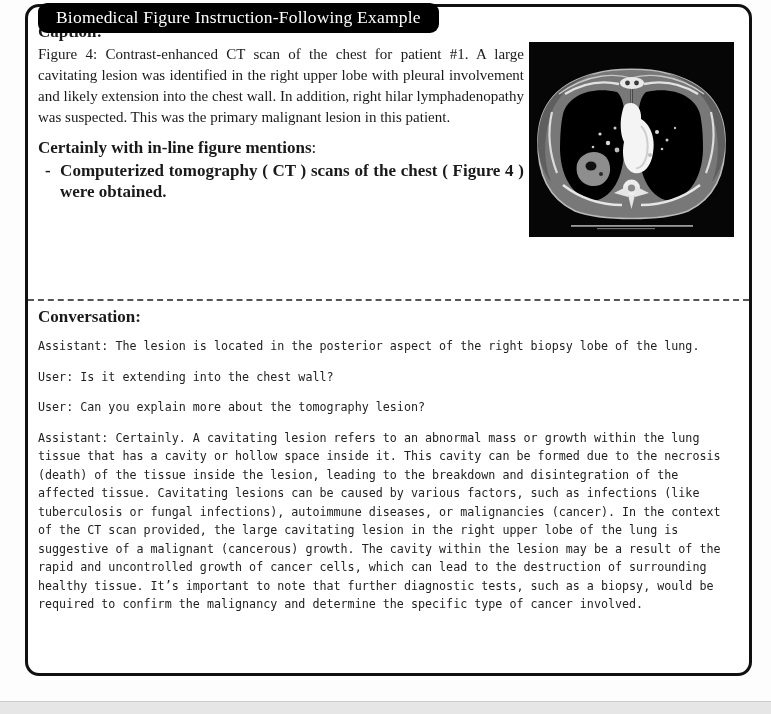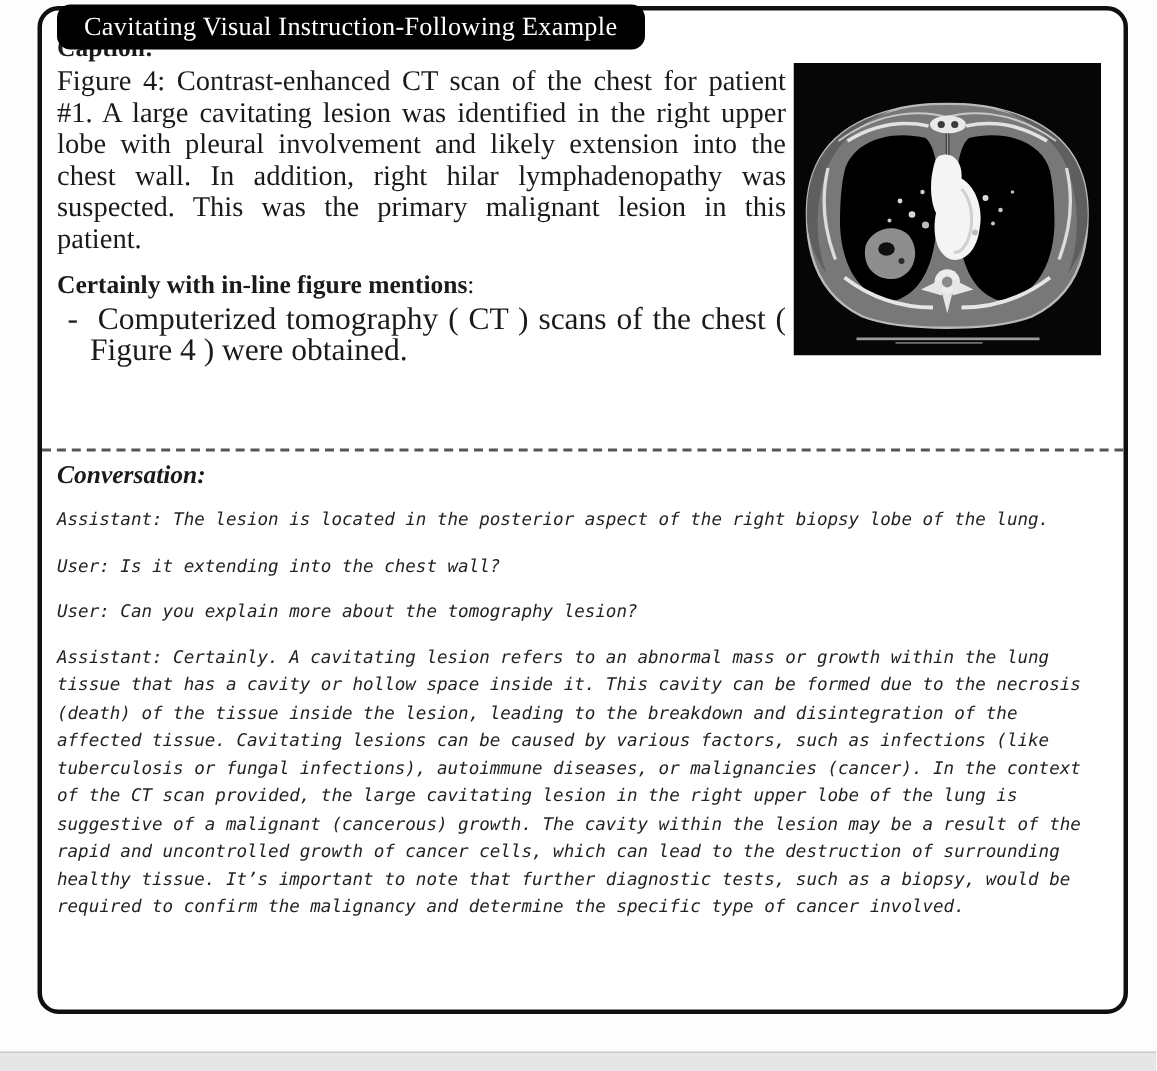--- a/index.html
+++ b/index.html
@@ -83,7 +83,7 @@
 <div class="page">
 
   <div class="title-badge">
-    <span>Cavitating Visual Instruction-Following Example</span>
+    <span>Biomedical Figure Instruction-Following Example</span>
   </div>
 
   <div class="frame">

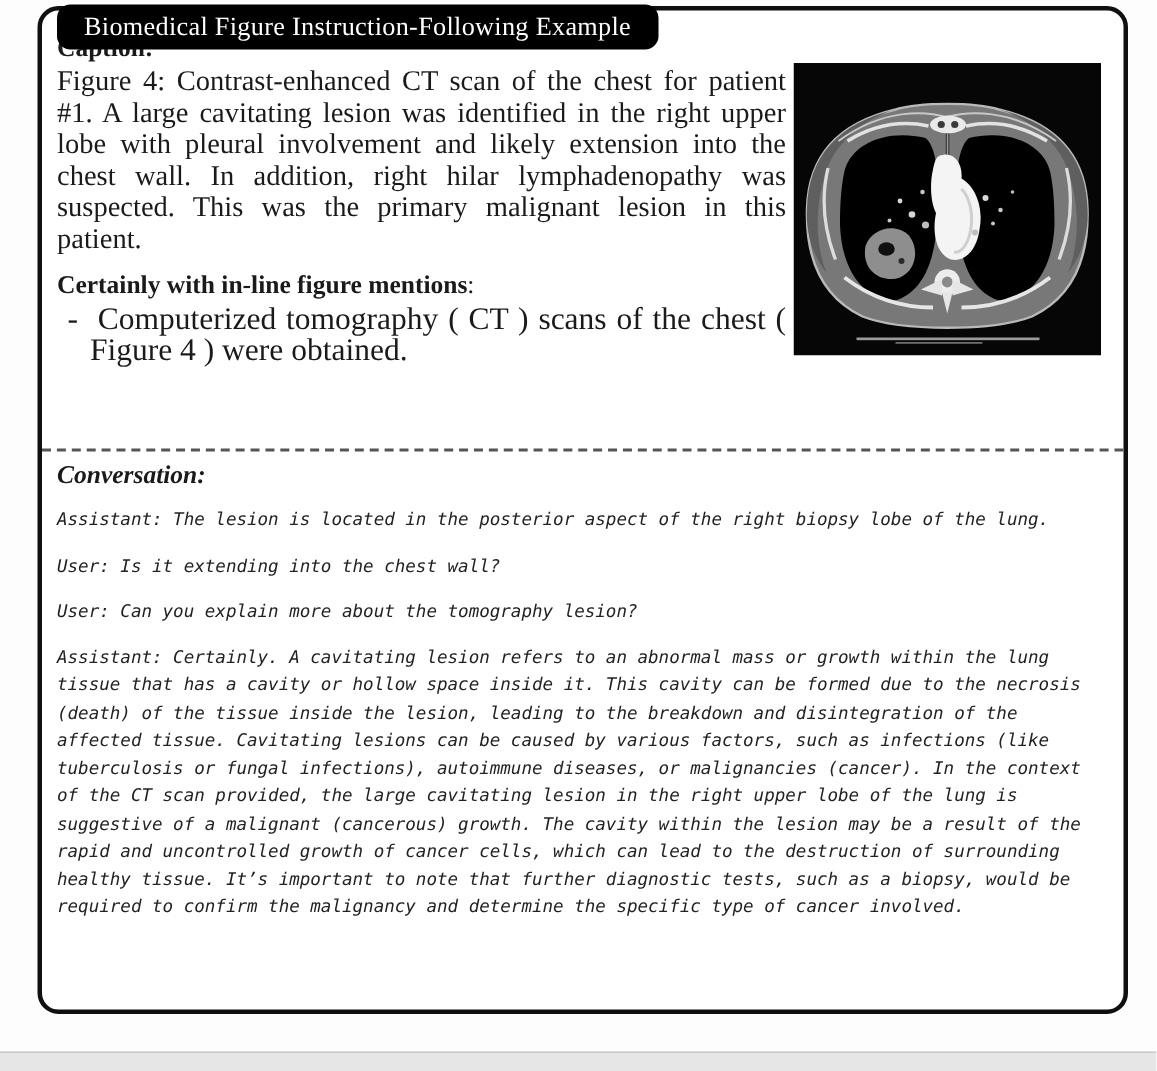--- a/index.html
+++ b/index.html
@@ -41,7 +41,7 @@
     margin: 0 0 1px 0;
   }
   .caption-text {
-    font-size: 19px; line-height: 21px;
+    font-size: 15px; line-height: 21px;
     text-align: justify;
     margin: 0 0 9px 0;
   }

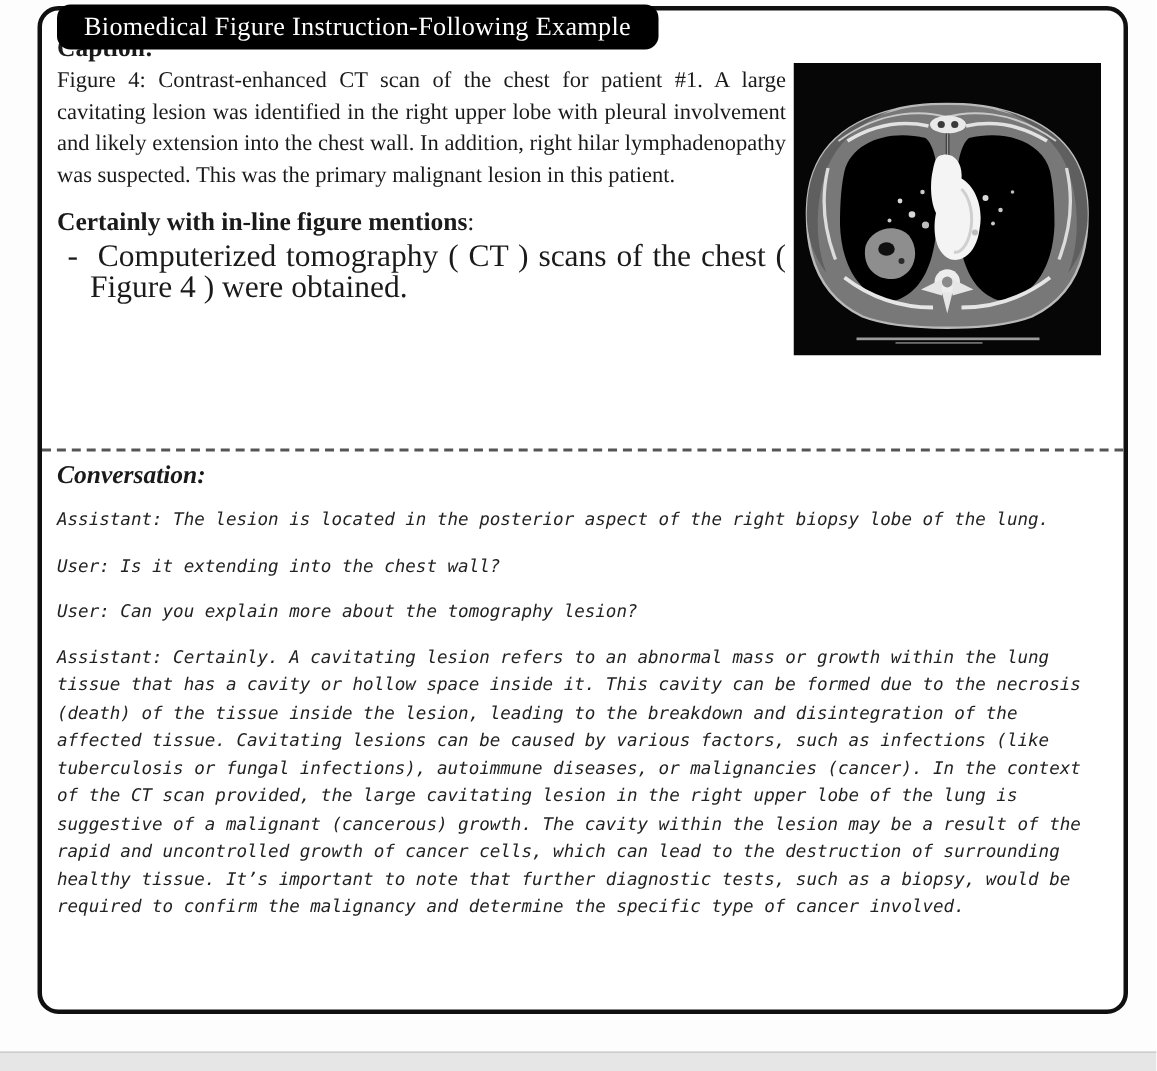--- a/index.html
+++ b/index.html
@@ -47,10 +47,11 @@
   }
   .mention-list { margin: 1px 0 0 0; padding: 0; list-style: none; }
   .mention-item {
-    font-size: 21px; line-height: 21px;
+    font-size: 17px; line-height: 21px;
     text-align: justify;
     padding-left: 22px; text-indent: -15px;
     margin: 0;
+    font-weight: bold;
   }
   .ct-figure { margin-top: 21px; width: 205px; height: 195px; }
   .divider {

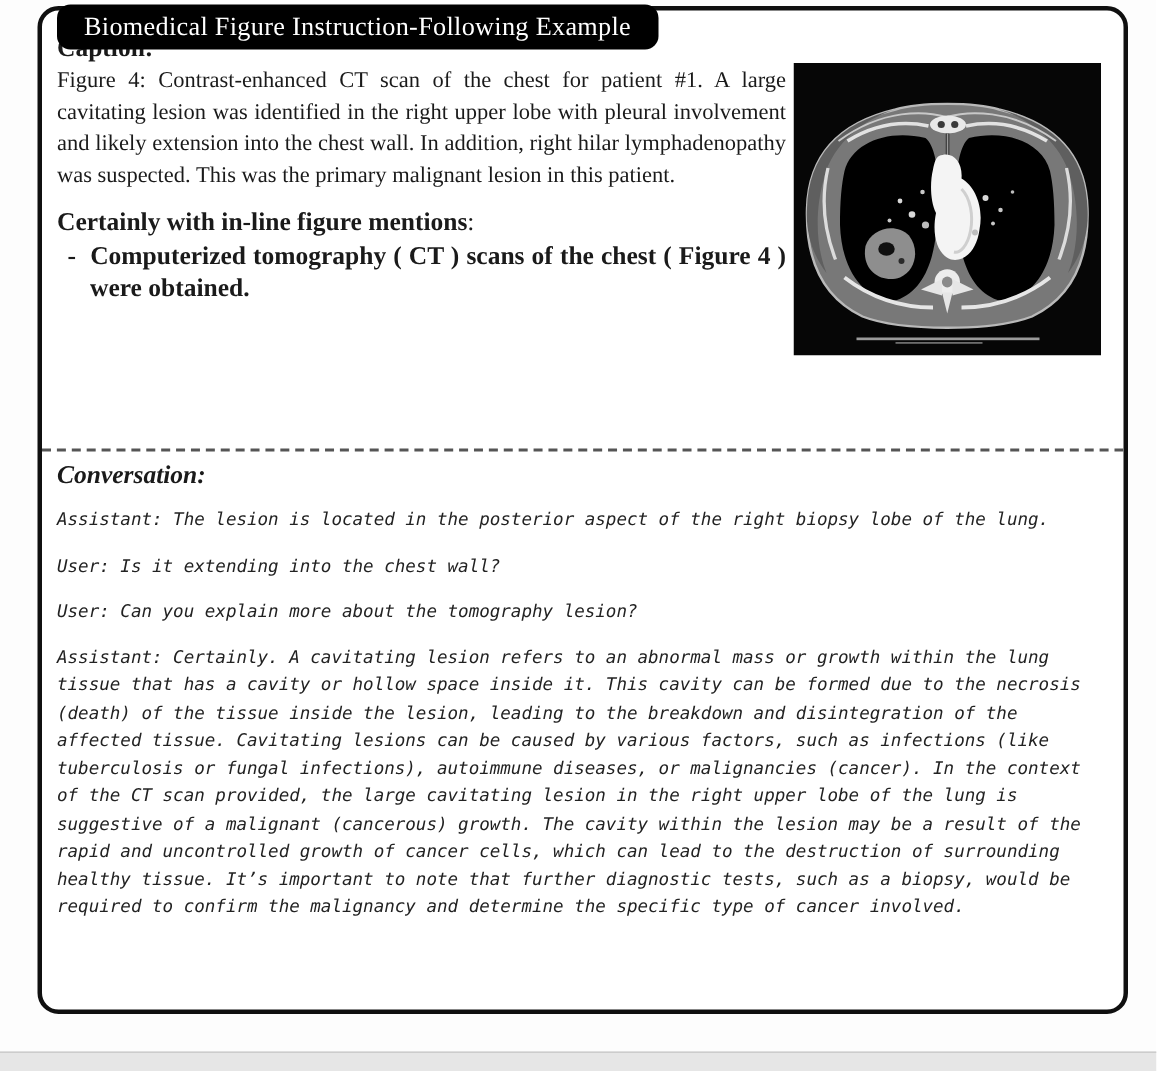--- a/index.html
+++ b/index.html
@@ -59,7 +59,7 @@
     border-top: 2px dashed #555;
     margin: 0;
   }
-  .convo-section { padding: 5px 12px 0 10px; font-style: italic; }
+  .convo-section { padding: 5px 12px 0 10px; }
   .convo-heading {
     font-weight: bold; font-size: 17px; line-height: 22px;
     margin: 0 0 9px 0;

